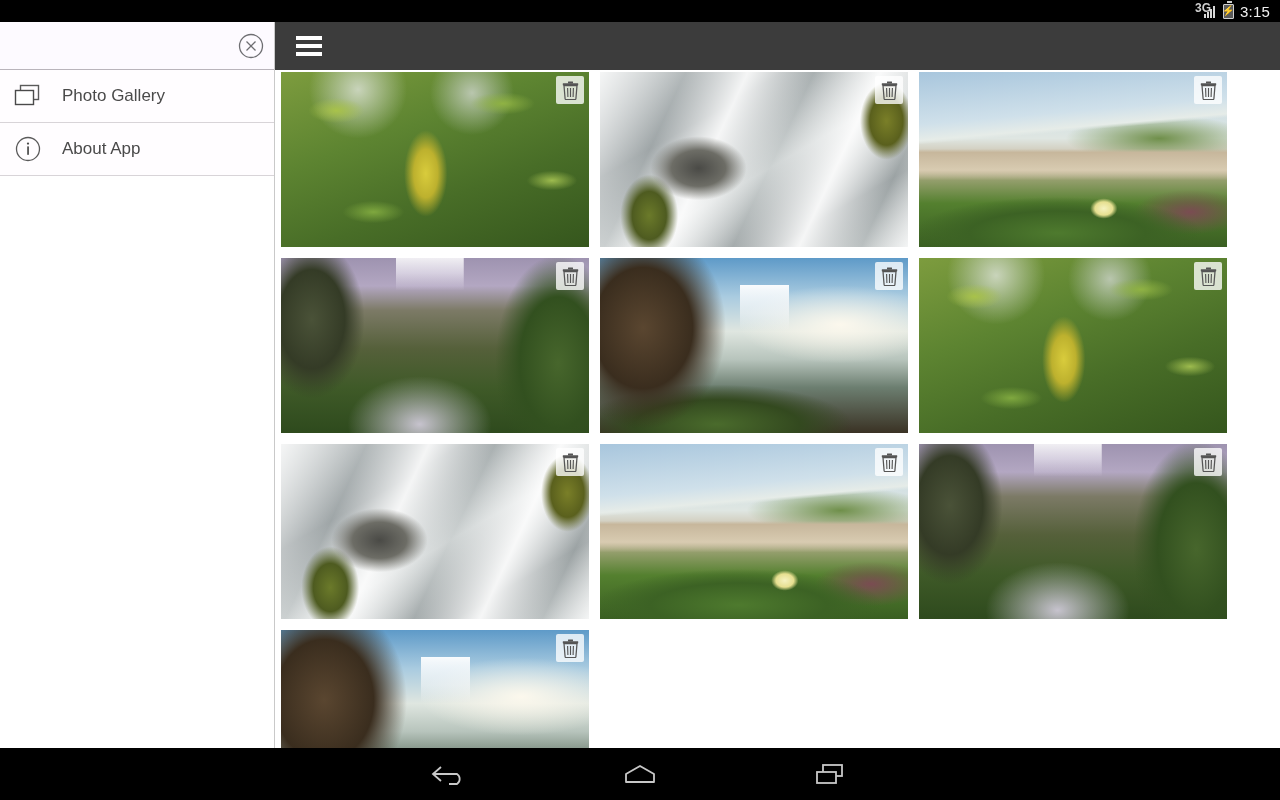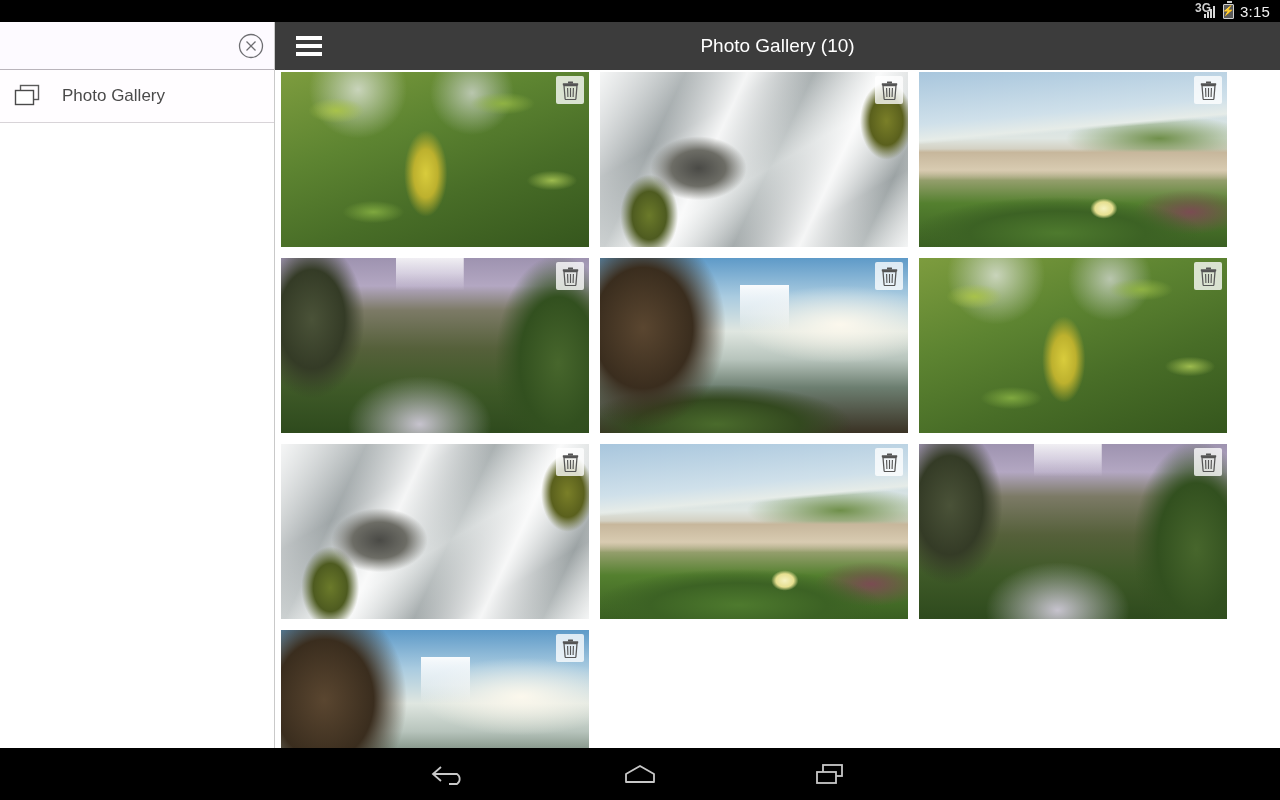--- a/index.html
+++ b/index.html
@@ -153,7 +153,6 @@
         <span></span>
         <span></span>
     </div>
-    <div class="appbar-title">Photo Gallery (10)</div>
   </div>
 
   <div class="drawer">

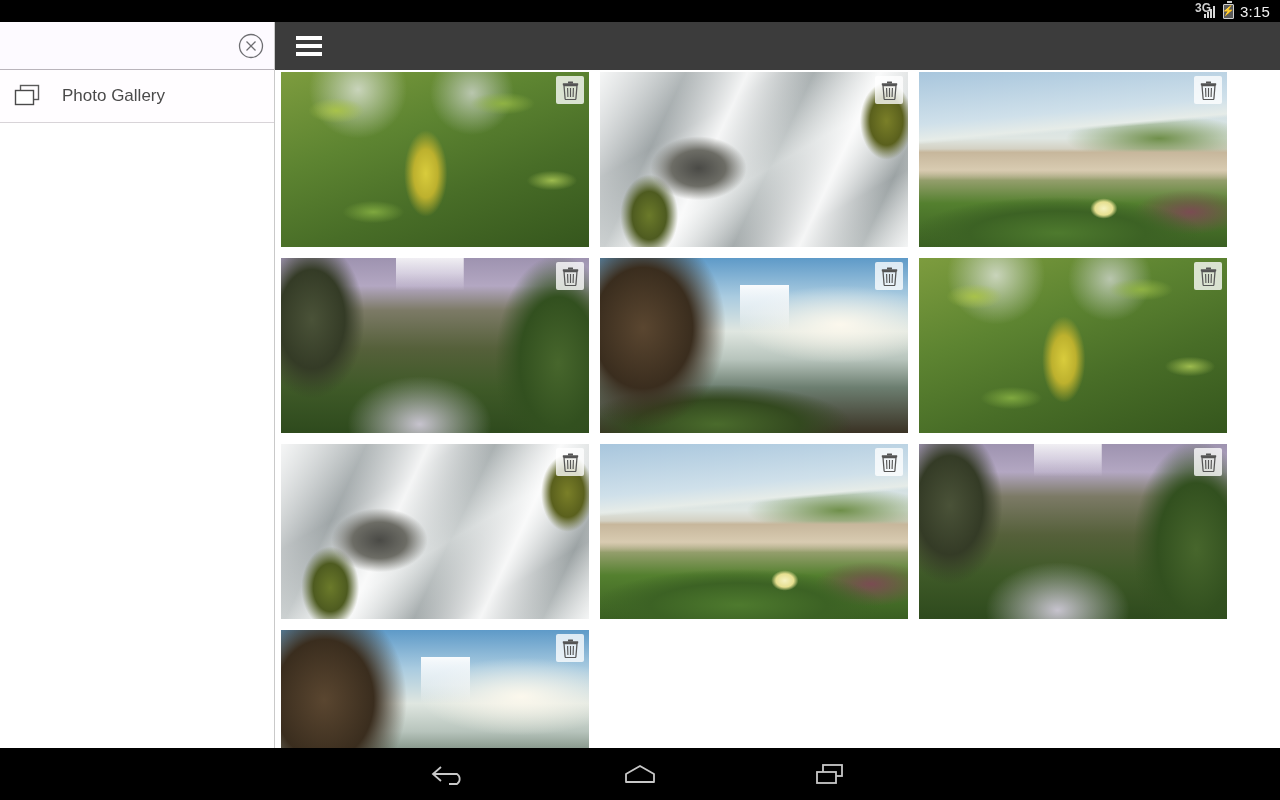--- a/index.html
+++ b/index.html
@@ -176,6 +176,16 @@
       <span class="di-label">Photo Gallery</span>
     </div>
 
+    <div class="drawer-item">
+      <span class="di-icon">
+        <svg width="28" height="28" viewBox="0 0 28 28">
+          <circle cx="14" cy="14" r="11.5" fill="none" stroke="#5a5a5a" stroke-width="1.3"></circle>
+          <circle cx="14" cy="8.6" r="1.15" fill="#4a4a4a"></circle>
+          <rect x="13.2" y="11.4" width="1.7" height="8.4" fill="#4a4a4a"></rect>
+        </svg>
+      </span>
+      <span class="di-label">About App</span>
+    </div>
   </div>
 
   <div class="gallery">

